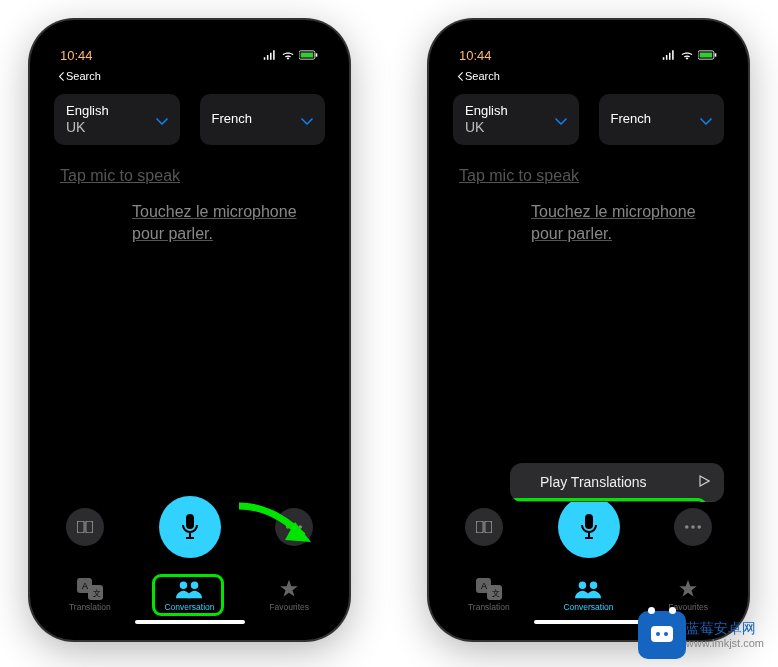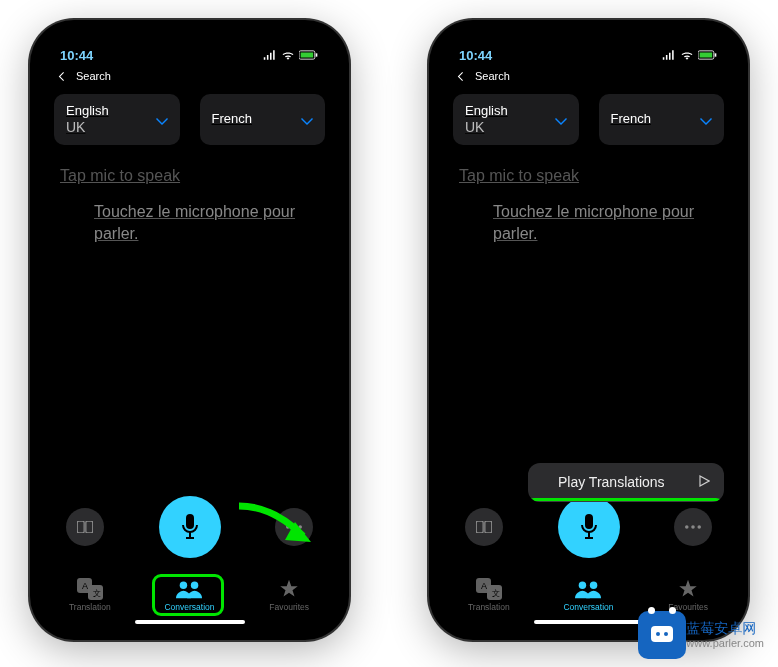--- a/index.html
+++ b/index.html
@@ -49,9 +49,9 @@
       align-items: center;
       padding: 10px 20px 0;
       height: 40px;
-      color: #7dd3fc;
+      color: #fdba74;
       font-size: 13px;
-      font-weight: 700;
+      font-weight: 400;
     }
     .status-icons { display: flex; gap: 4px; align-items: center; }
     .back-link {

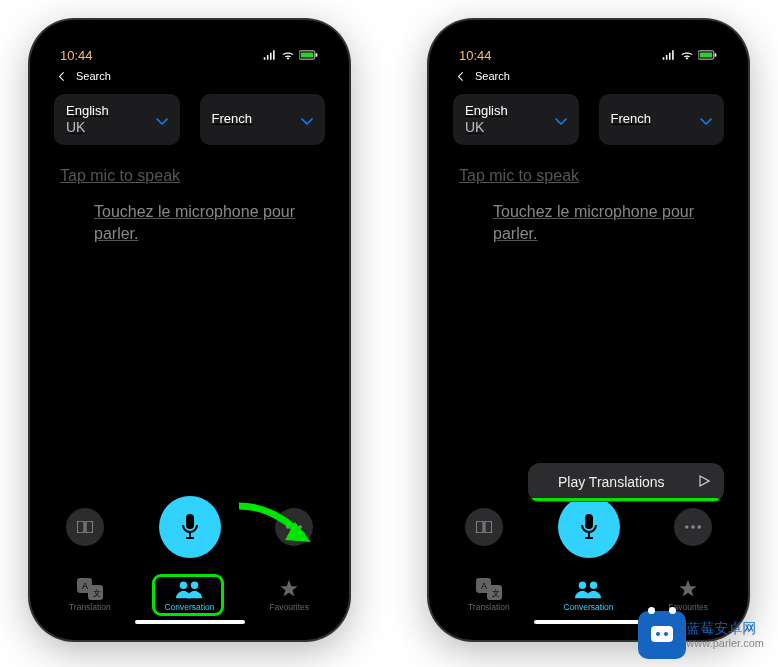--- a/index.html
+++ b/index.html
@@ -60,7 +60,7 @@
       padding: 0 18px 4px;
       display: flex;
       align-items: center;
-      gap: 12px;
+      gap: 2px;
     }
     .lang-row {
       display: flex;

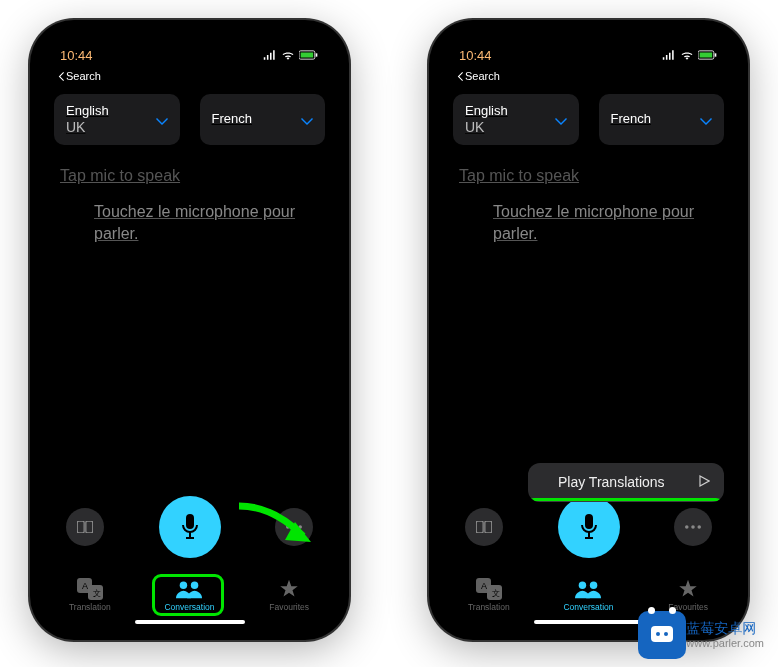--- a/index.html
+++ b/index.html
@@ -66,7 +66,6 @@
       display: flex;
       gap: 20px;
       padding: 8px 14px;
-      text-decoration: underline;
     }
     .lang-pill {
       flex: 1;

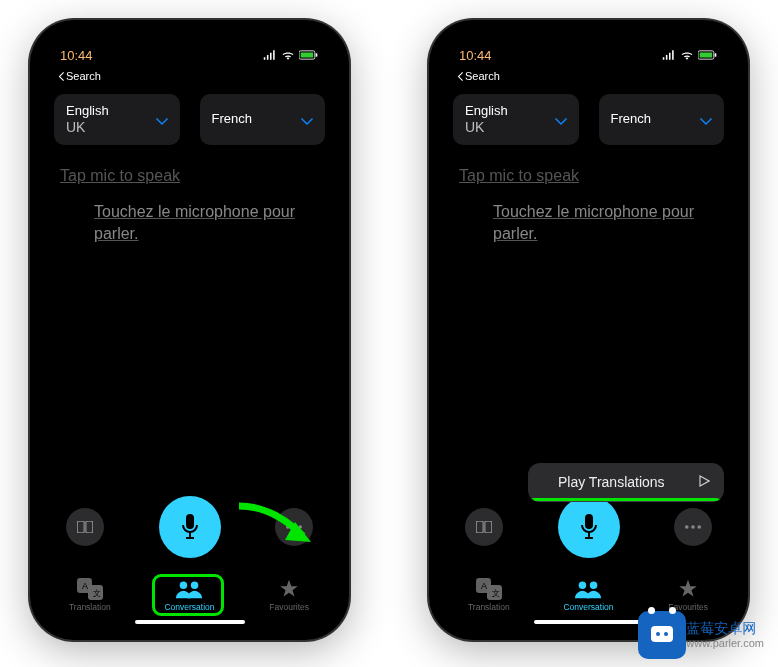--- a/index.html
+++ b/index.html
@@ -88,7 +88,7 @@
       text-decoration: underline;
     }
     .prompt-src { color: #555; font-size: 16px; margin-bottom: 16px; }
-    .prompt-tgt { color: #888; font-size: 16px; margin-left: 34px; line-height: 1.35; }
+    .prompt-tgt { color: #888; font-size: 16px; margin-left: 72px; line-height: 1.35; }
     .bottom-controls {
       display: flex;
       justify-content: space-between;

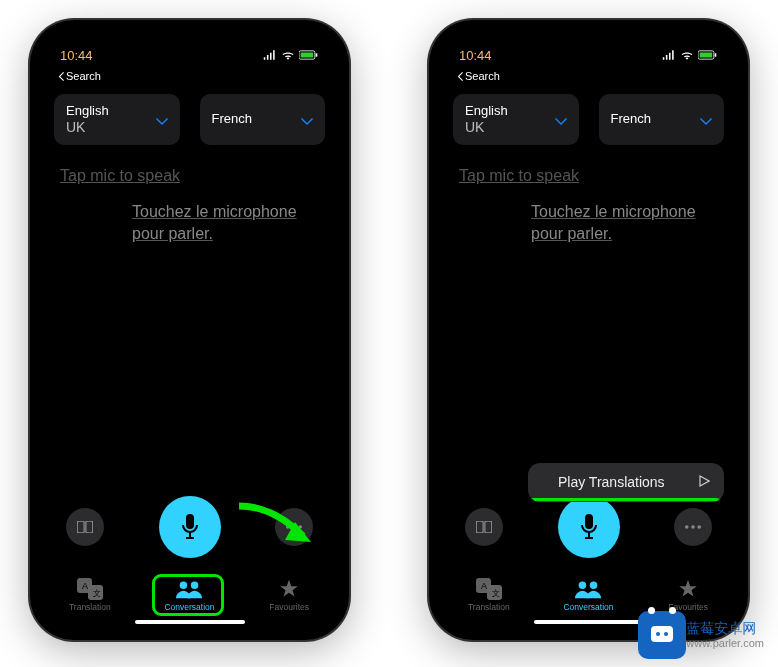--- a/index.html
+++ b/index.html
@@ -157,7 +157,7 @@
       position: absolute;
       right: 14px;
       bottom: 128px;
-      width: 196px;
+      width: 214px;
       background: #2c2c2e;
       border-radius: 12px;
       overflow: hidden;

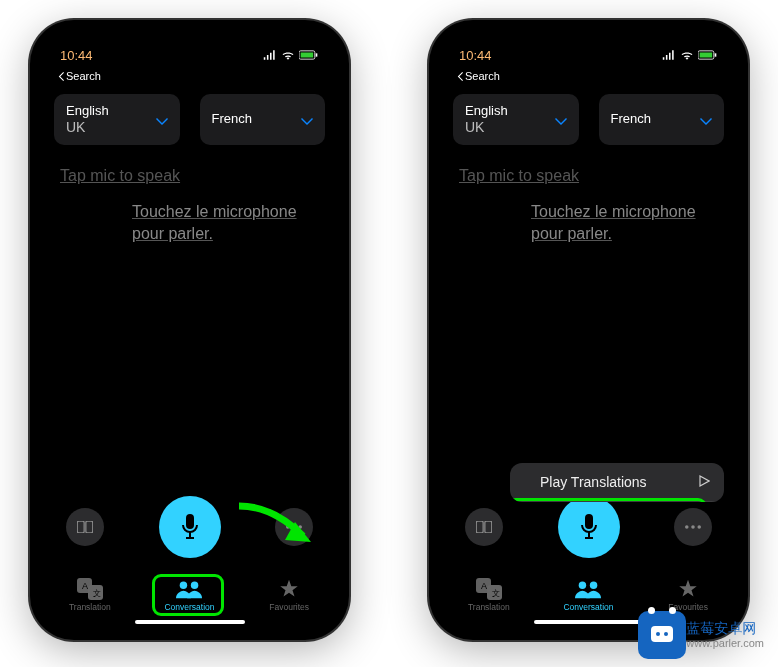--- a/index.html
+++ b/index.html
@@ -462,7 +462,7 @@
   </div>
   <div class="wm-text">
     <span>蓝莓安卓网</span>
-    <span class="wm-sub">www.parler.com</span>
+    <span class="wm-sub">www.lmkjst.com</span>
   </div>
 </div>
 

